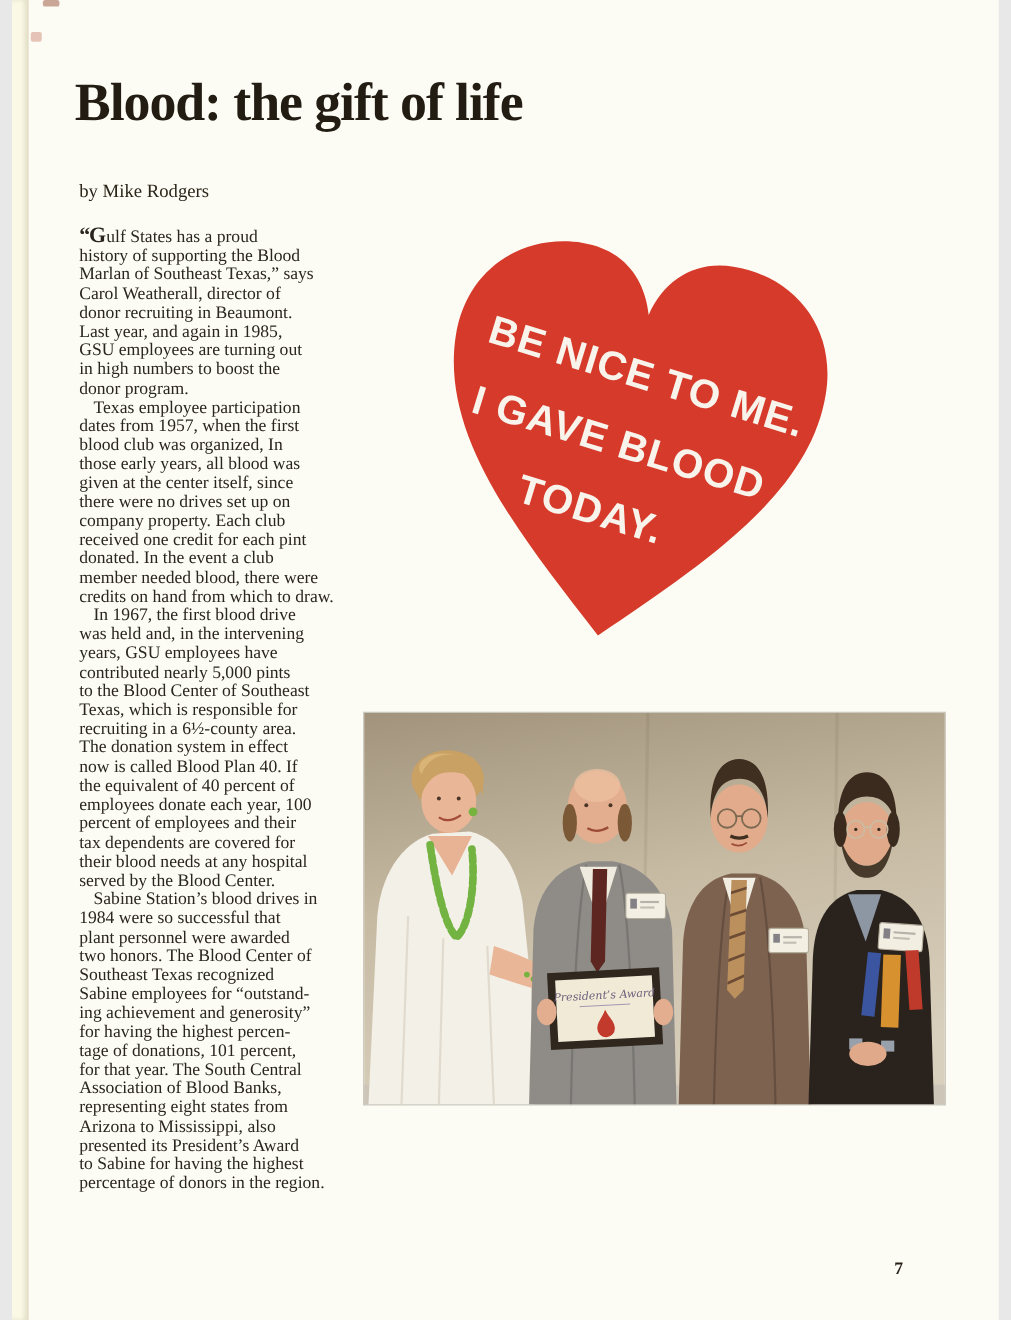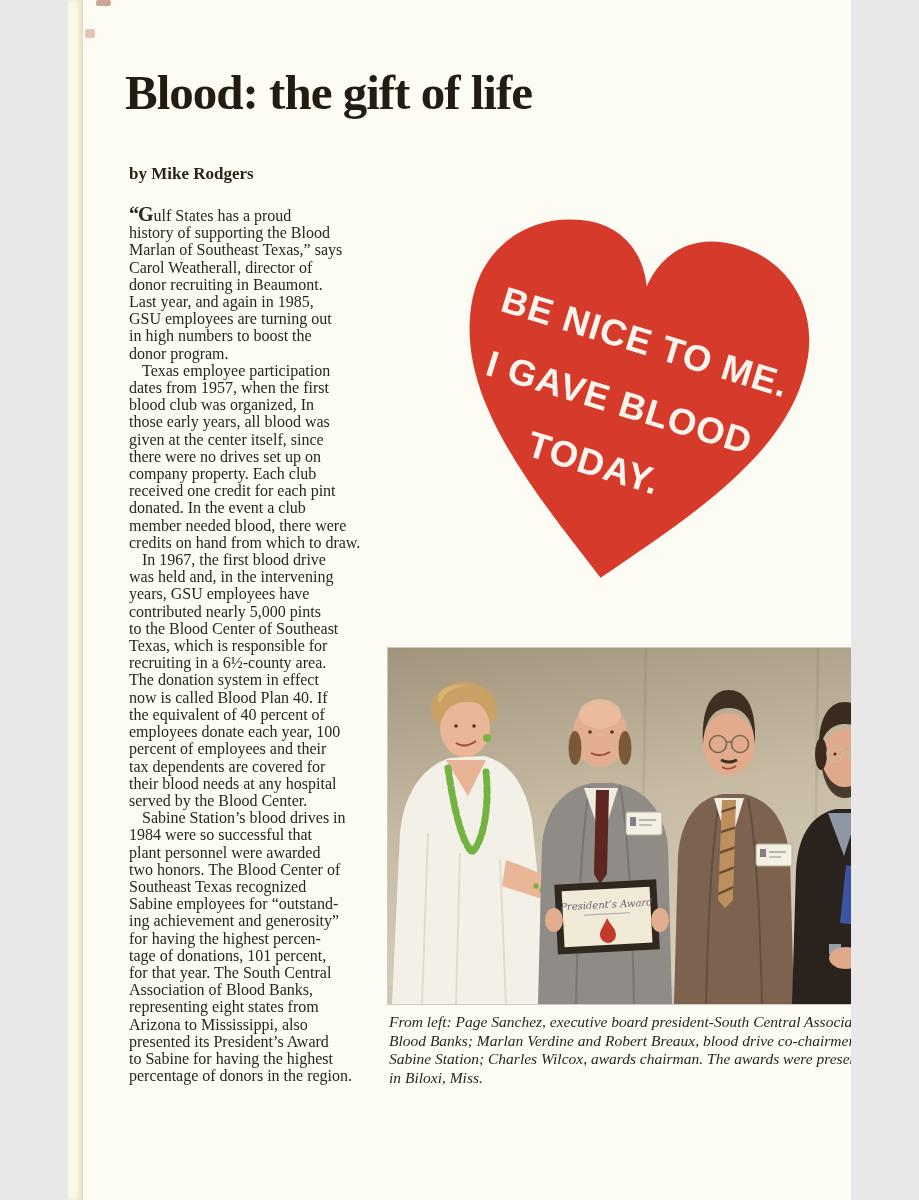--- a/index.html
+++ b/index.html
@@ -4,7 +4,7 @@
 <style>
   html,body { margin:0; padding:0; background:#e8e8e8; }
   .page {
-    position:relative; width:783px; height:1200px; margin:0 auto;
+    position:relative; width:897px; height:1200px; margin:0 auto;
     background:#fdfcf4; overflow:hidden;
     font-family:"Liberation Serif", serif; color:#29231b;
   }

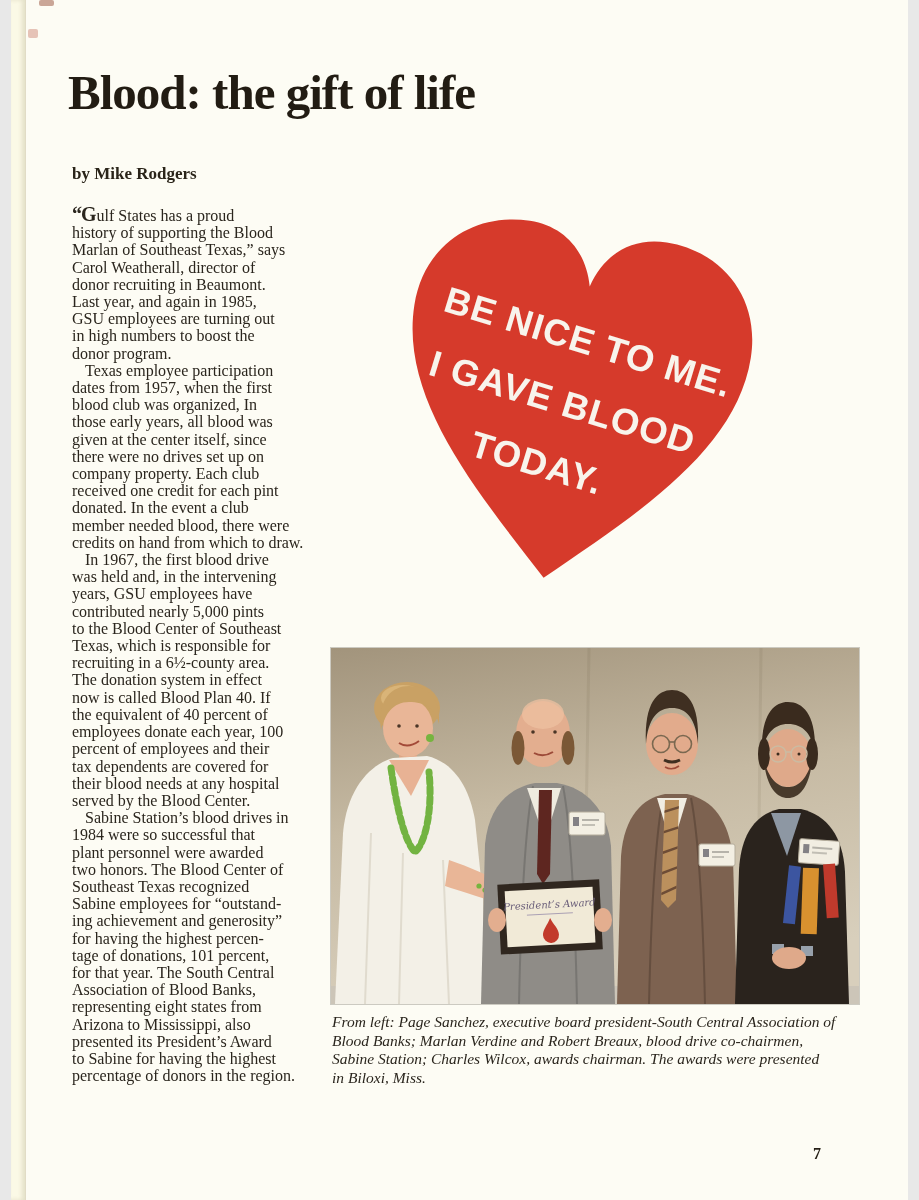--- a/index.html
+++ b/index.html
@@ -27,7 +27,7 @@
   }
   .byline {
     position:absolute; left:61px; top:164px;
-    font-size:17px; font-weight:bold; color:#2a2419;
+    font-size:17px; font-weight:normal; color:#2a2419;
   }
   .article-column {
     position:absolute; left:61px; top:206px; width:264px;

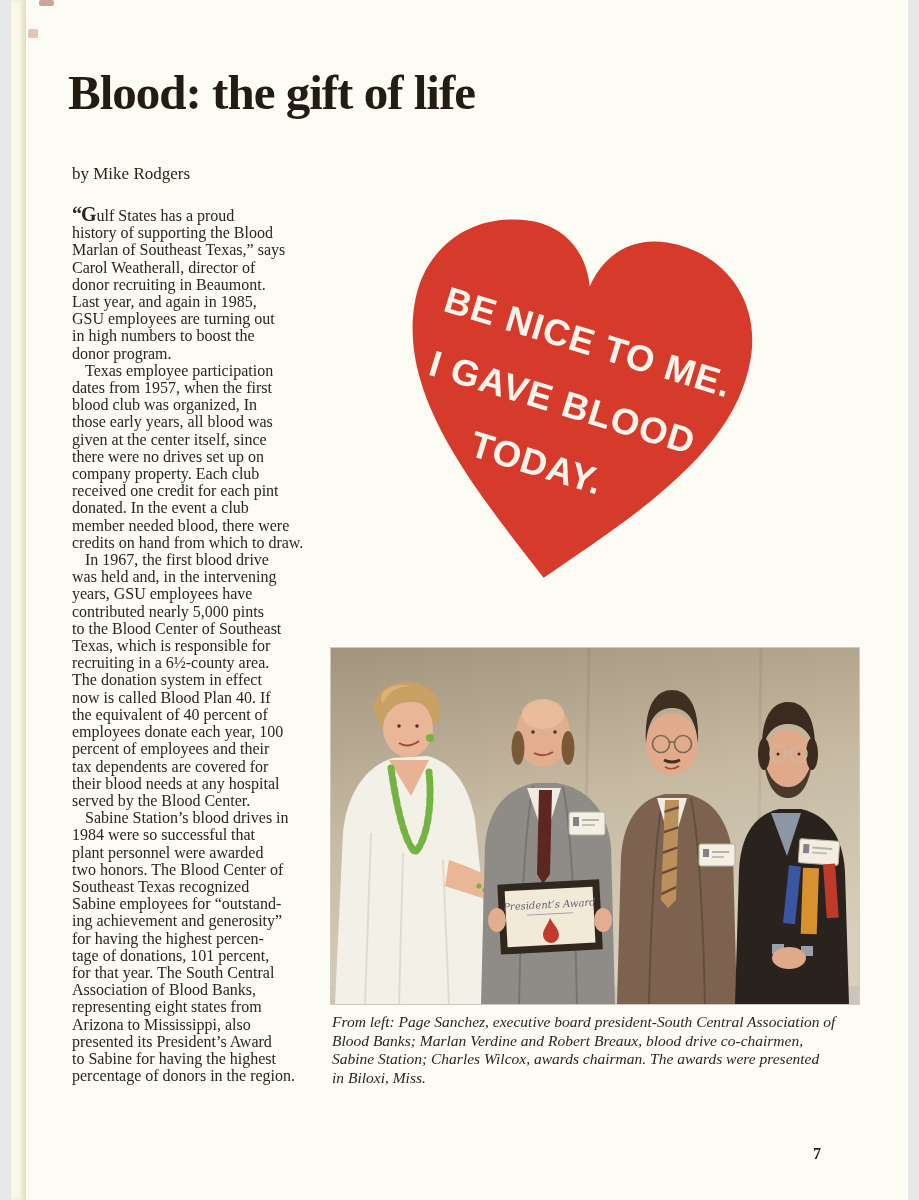--- a/index.html
+++ b/index.html
@@ -273,10 +273,6 @@
     </svg>
   </div>
 
-  <div class="caption">From left: Page Sanchez, executive board president-South Central Association of
-Blood Banks; Marlan Verdine and Robert Breaux, blood drive co-chairmen,
-Sabine Station; Charles Wilcox, awards chairman. The awards were presented
-in Biloxi, Miss.</div>
 
   <div class="page-number">7</div>
 

